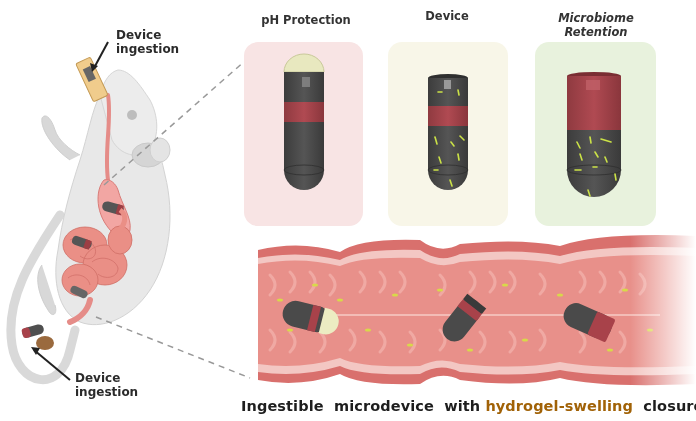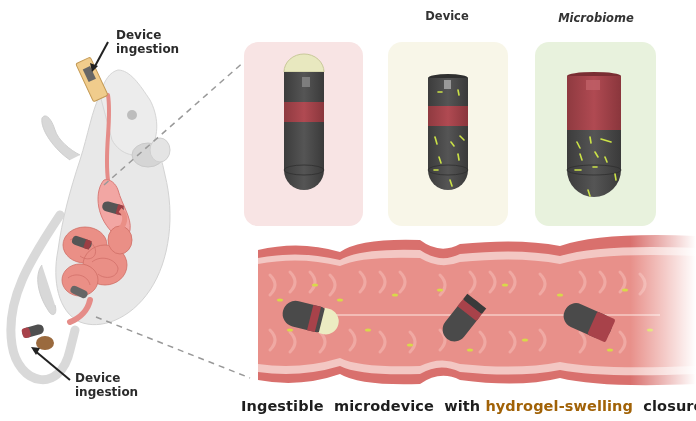--- a/index.html
+++ b/index.html
@@ -222,6 +222,7 @@
 </div>
 
 <div class="panel-title" style="left:241px;top:13px;">
+  <div>pH Protection</div>
 </div>
 <div class="panel-title" style="left:382px;top:9px;">
   <div>Device</div>

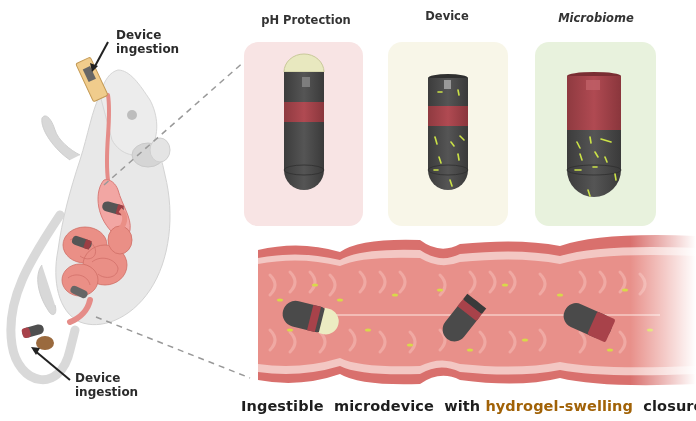--- a/index.html
+++ b/index.html
@@ -229,6 +229,7 @@
 </div>
 <div class="panel-title" style="left:531px;top:11px;font-style:italic;">
   <div>Microbiome</div>
+  <div>Retention</div>
 </div>
 
 <div class="lbl" style="left:116px;top:28px;">

